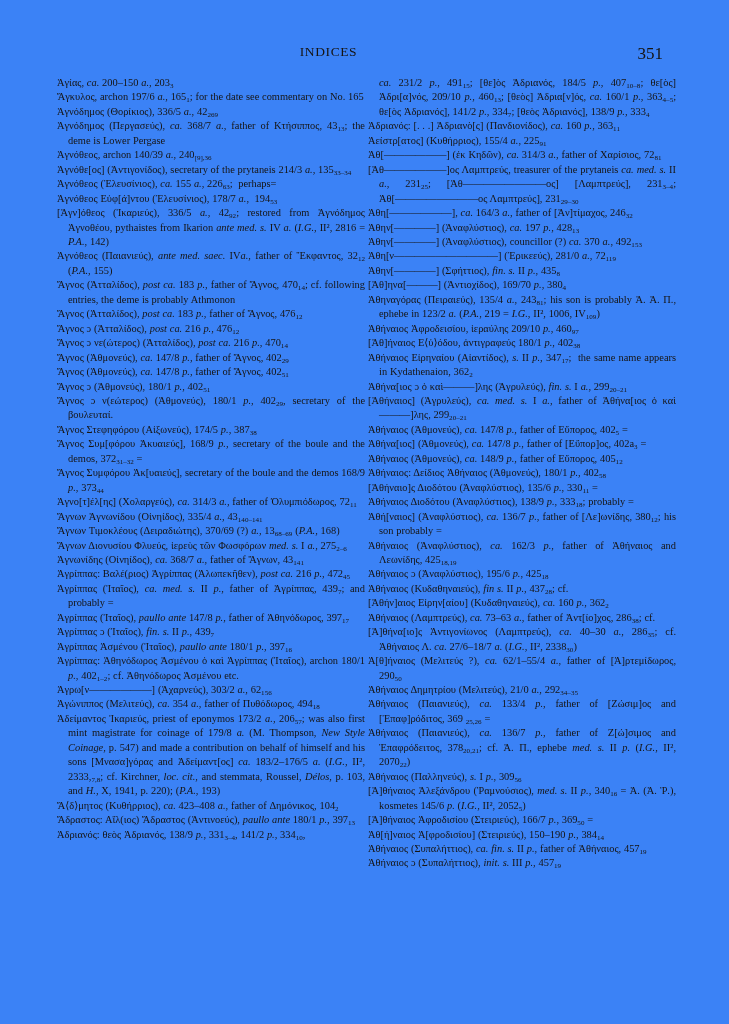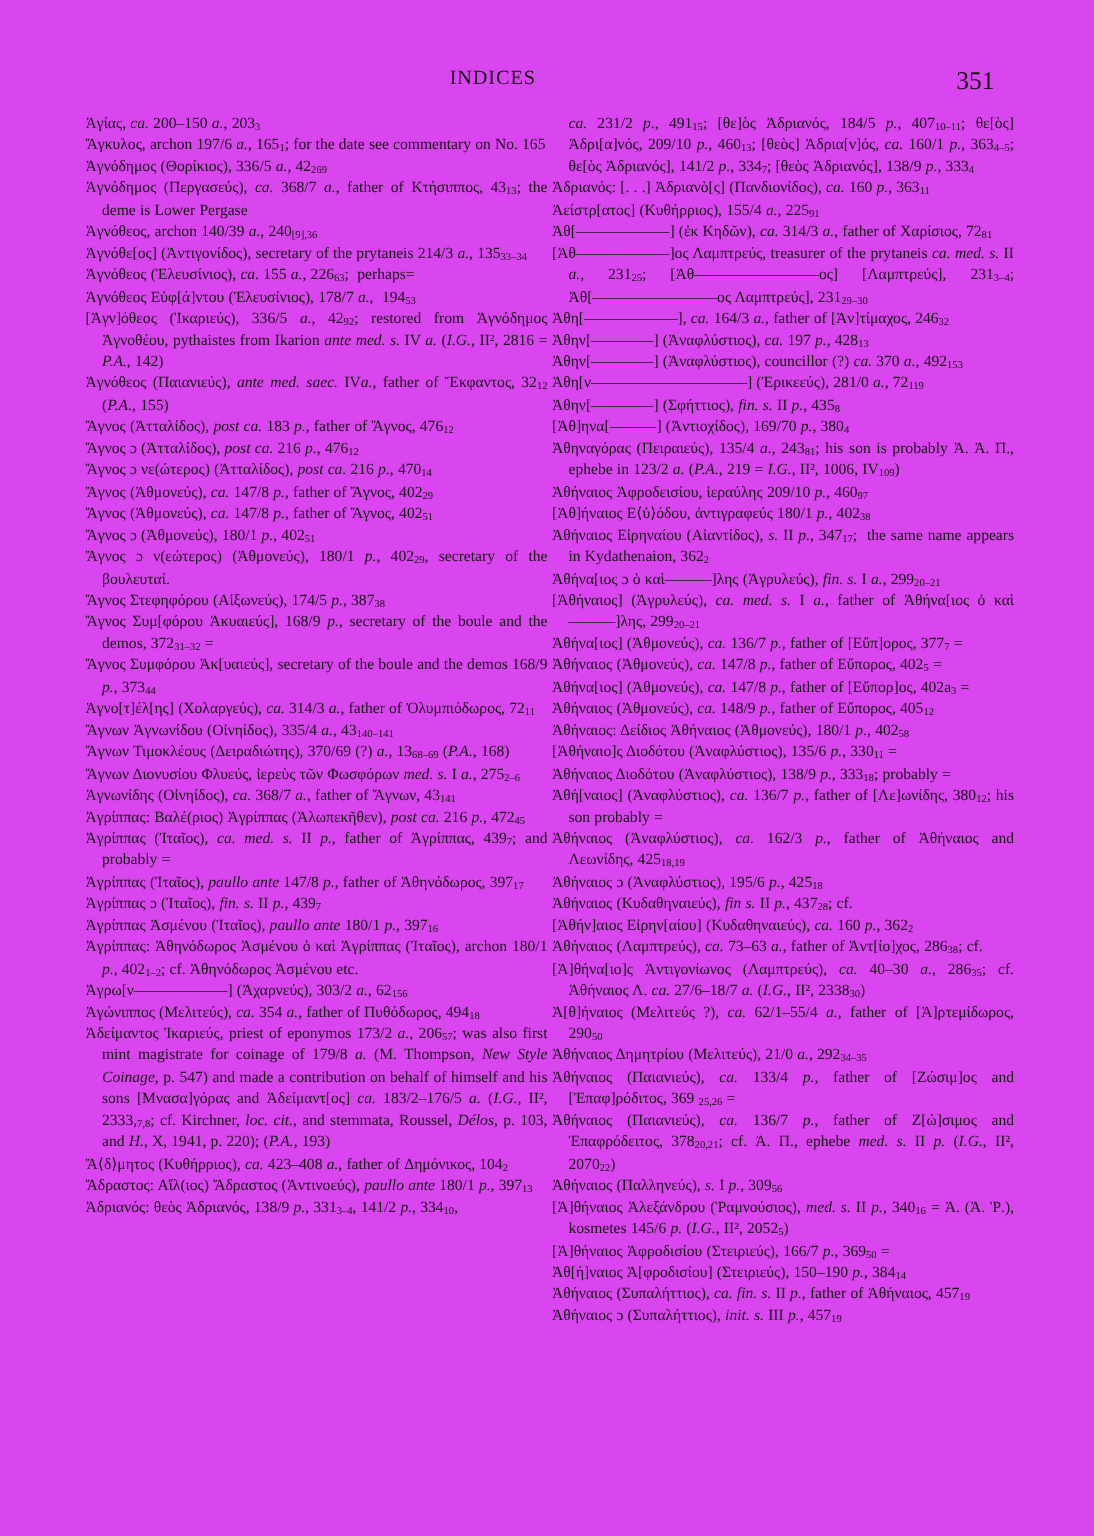--- a/index.html
+++ b/index.html
@@ -7,7 +7,7 @@
     position:relative;
     width:729px; height:1024px;
     margin:0 auto;
-    background:#d946ef;
+    background:#3b82f6;
     color:#161412;
     font-family:"Liberation Serif","DejaVu Serif",serif;
     overflow:hidden;

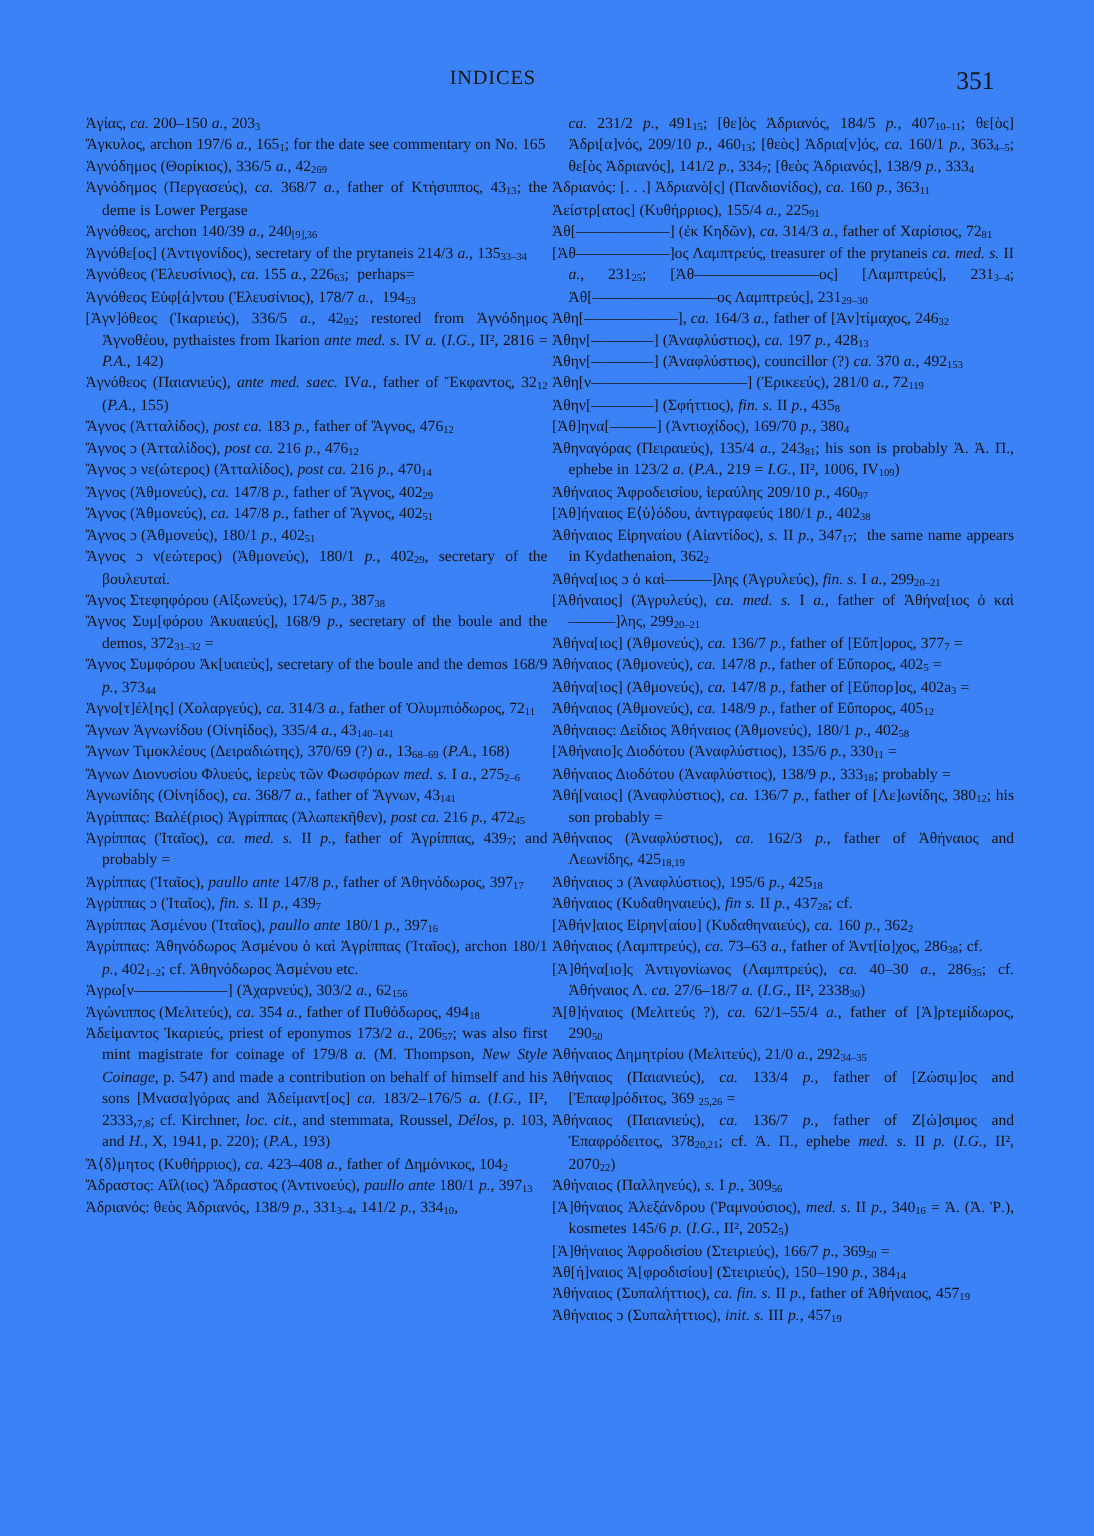--- a/index.html
+++ b/index.html
@@ -106,7 +106,7 @@
         <div class="entry">Ἀδριανός: θεὸς Ἀδριανός, 138/9 <i>p.</i>, 331<sub>3–4</sub>, 141/2 <i>p.</i>, 334<sub>10</sub>,</div>
       </div>
     <div class="col" id="col-right">
-        <div class="entry cont"><i>ca.</i> 231/2 <i>p.</i>, 491<sub>15</sub>; [θε]ὸς Ἀδριανός, 184/5 <i>p.</i>, 407<sub>10–11</sub>; θε[ὸς] Ἀδρι[α]νός, 209/10 <i>p.</i>, 460<sub>13</sub>; [θεὸς] Ἀδρια[ν]ός, <i>ca.</i> 160/1 <i>p.</i>, 363<sub>4–5</sub>; θε[ὸς Ἀδριανός], 141/2 <i>p.</i>, 334<sub>7</sub>; [θεὸς Ἀδριανός], 138/9 <i>p.</i>, 333<sub>4</sub></div>
+        <div class="entry cont"><i>ca.</i> 231/2 <i>p.</i>, 491<sub>15</sub>; [θε]ὸς Ἀδριανός, 184/5 <i>p.</i>, 407<sub>10–8</sub>; θε[ὸς] Ἀδρι[α]νός, 209/10 <i>p.</i>, 460<sub>13</sub>; [θεὸς] Ἀδρια[ν]ός, <i>ca.</i> 160/1 <i>p.</i>, 363<sub>4–5</sub>; θε[ὸς Ἀδριανός], 141/2 <i>p.</i>, 334<sub>7</sub>; [θεὸς Ἀδριανός], 138/9 <i>p.</i>, 333<sub>4</sub></div>
         <div class="entry">Ἀδριανός: [. . .] Ἀδριανὸ[ς] (Πανδιονίδος), <i>ca.</i> 160 <i>p.</i>, 363<sub>11</sub></div>
         <div class="entry">Ἀείστρ[ατος] (Κυθήρριος), 155/4 <i>a.</i>, 225<sub>91</sub></div>
         <div class="entry">Ἀθ[——————] (ἐκ Κηδῶν), <i>ca.</i> 314/3 <i>a.</i>, father of Χαρίσιος, 72<sub>81</sub></div>

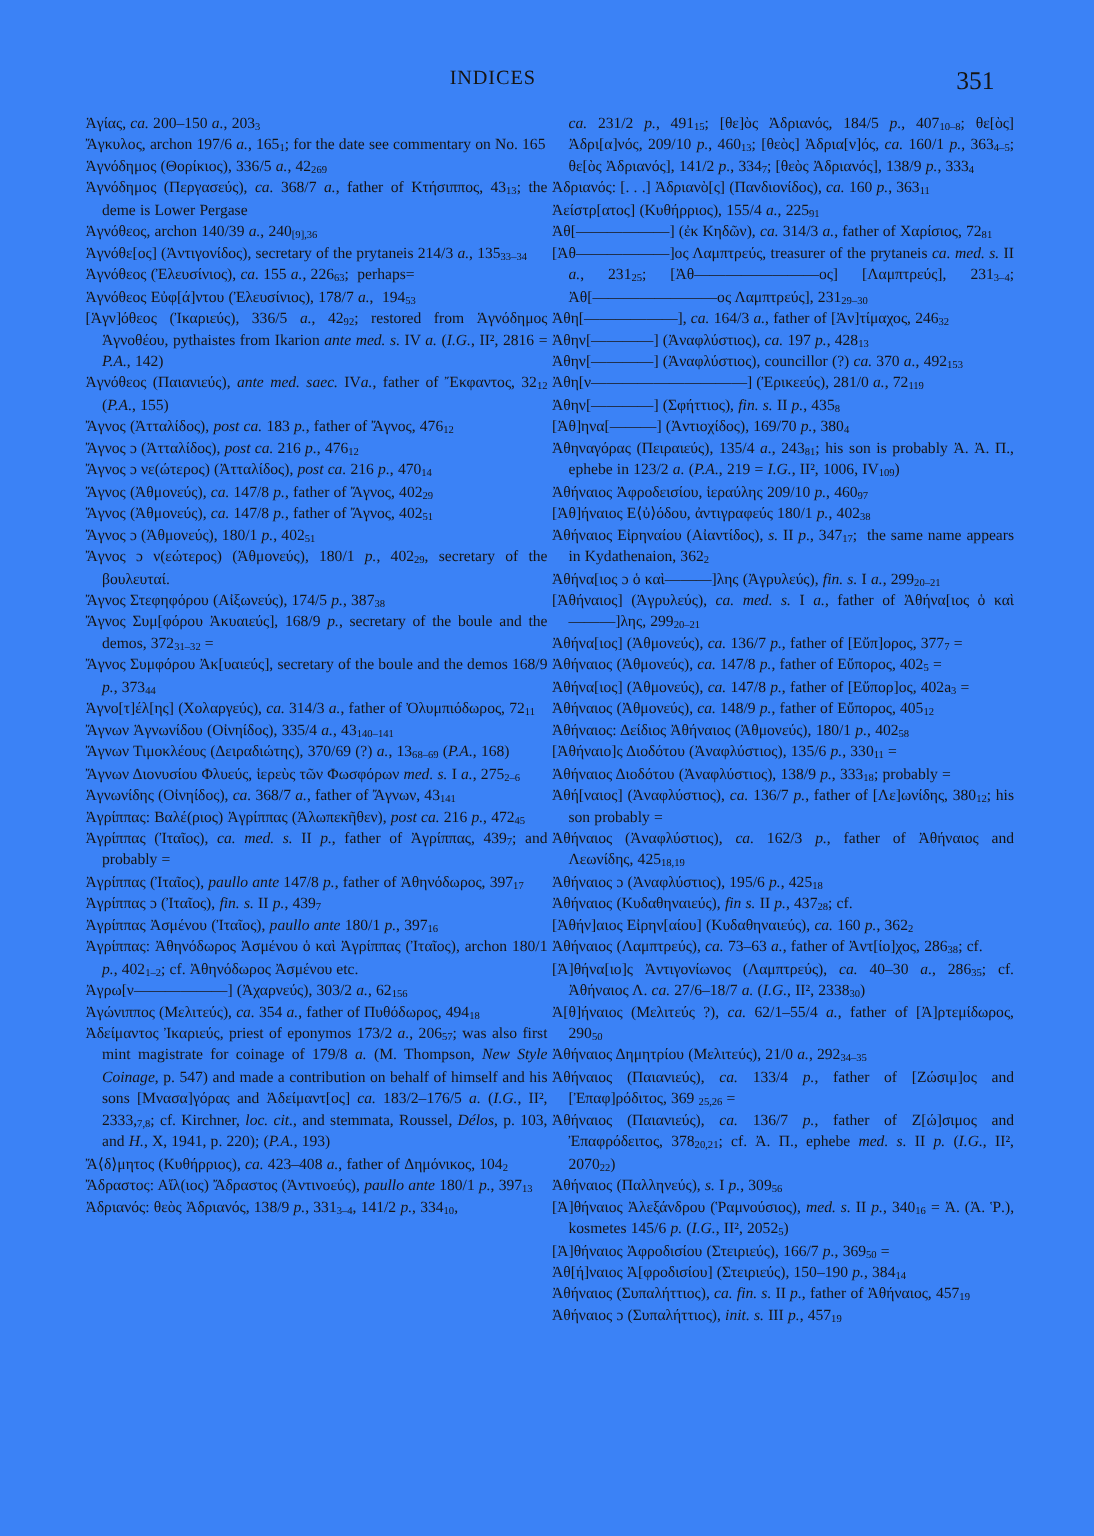--- a/index.html
+++ b/index.html
@@ -77,6 +77,7 @@
         <div class="entry">Ἁγνόθεος Εὐφ[ά]ντου (Ἐλευσίνιος), 178/7 <i>a.</i>,&nbsp; 194<sub>53</sub></div>
         <div class="entry">[Ἁγν]όθεος (Ἰκαριεύς), 336/5 <i>a.</i>, 42<sub>92</sub>; restored from Ἁγνόδημος Ἁγνοθέου, pythaistes from Ikarion <i>ante med. s.</i> IV <i>a.</i> (<i>I.G.</i>, II², 2816 = <i>P.A.</i>, 142)</div>
         <div class="entry">Ἁγνόθεος (Παιανιεύς), <i>ante med. saec.</i> IV<i>a.</i>, father of Ἔκφαντος, 32<sub>12</sub> (<i>P.A.</i>, 155)</div>
+        <div class="entry">Ἄγνος (Ἀτταλίδος), <i>post ca.</i> 183 <i>p.</i>, father of Ἄγνος, 470<sub>14</sub>; cf. following entries, the deme is probably Athmonon</div>
         <div class="entry">Ἄγνος (Ἀτταλίδος), <i>post ca.</i> 183 <i>p.</i>, father of Ἄγνος, 476<sub>12</sub></div>
         <div class="entry">Ἄγνος ɔ (Ἀτταλίδος), <i>post ca.</i> 216 <i>p.</i>, 476<sub>12</sub></div>
         <div class="entry">Ἄγνος ɔ νε(ώτερος) (Ἀτταλίδος), <i>post ca.</i> 216 <i>p.</i>, 470<sub>14</sub></div>

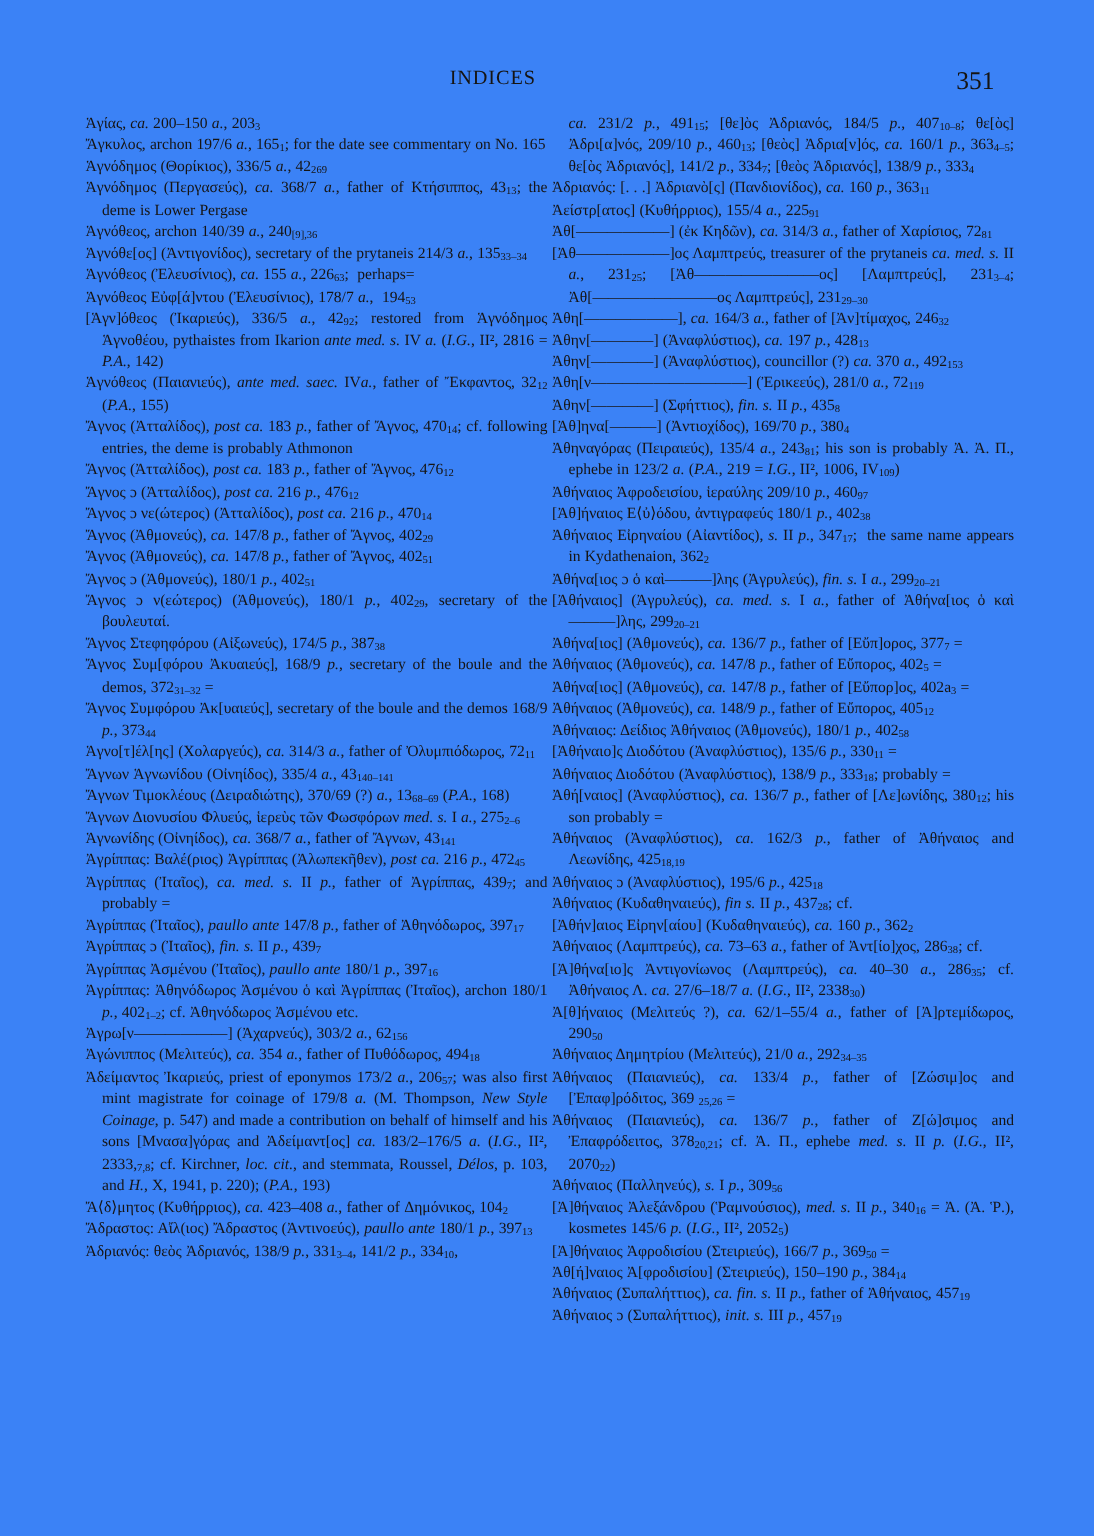--- a/index.html
+++ b/index.html
@@ -124,7 +124,6 @@
         <div class="entry">Ἀθήναιος Εἰρηναίου (Αἰαντίδος), <i>s.</i> II <i>p.</i>, 347<sub>17</sub>;&nbsp; the same name appears in Kydathenaion, 362<sub>2</sub></div>
         <div class="entry">Ἀθήνα[ιος ɔ ὁ καὶ———]λης (Ἀγρυλεύς), <i>fin. s.</i> I <i>a.</i>, 299<sub>20–21</sub></div>
         <div class="entry">[Ἀθήναιος] (Ἀγρυλεύς), <i>ca. med. s.</i> I <i>a.</i>, father of Ἀθήνα[ιος ὁ καὶ———]λης, 299<sub>20–21</sub></div>
-        <div class="entry">Ἀθήνα[ιος] (Ἀθμονεύς), <i>ca.</i> 136/7 <i>p.</i>, father of [Εὔπ]ορος, 377<sub>7</sub> =</div>
         <div class="entry">Ἀθήναιος (Ἀθμονεύς), <i>ca.</i> 147/8 <i>p.</i>, father of Εὔπορος, 402<sub>5</sub> =</div>
         <div class="entry">Ἀθήνα[ιος] (Ἀθμονεύς), <i>ca.</i> 147/8 <i>p.</i>, father of [Εὔπορ]ος, 402a<sub>3</sub> =</div>
         <div class="entry">Ἀθήναιος (Ἀθμονεύς), <i>ca.</i> 148/9 <i>p.</i>, father of Εὔπορος, 405<sub>12</sub></div>

